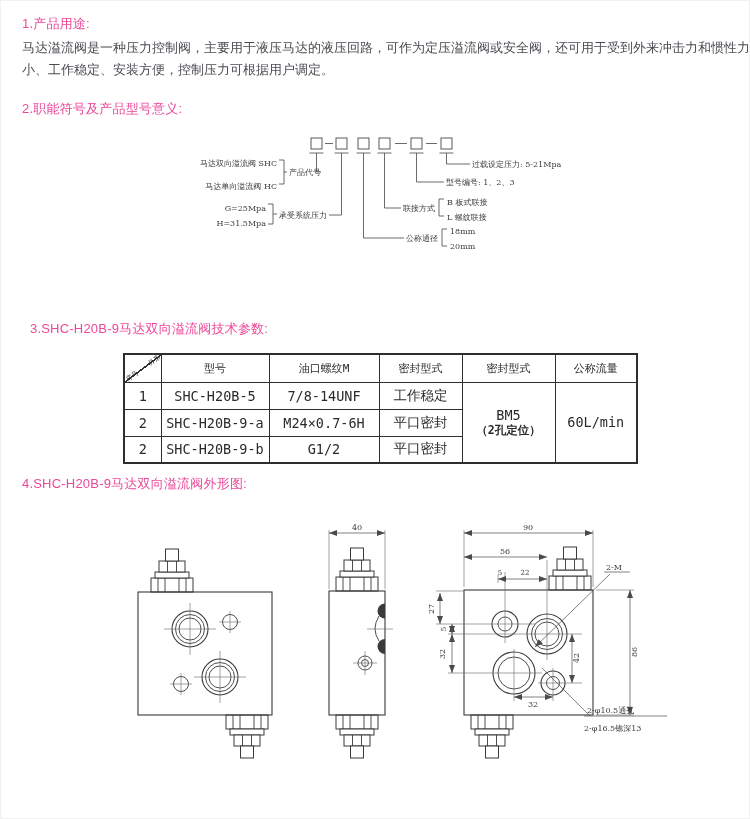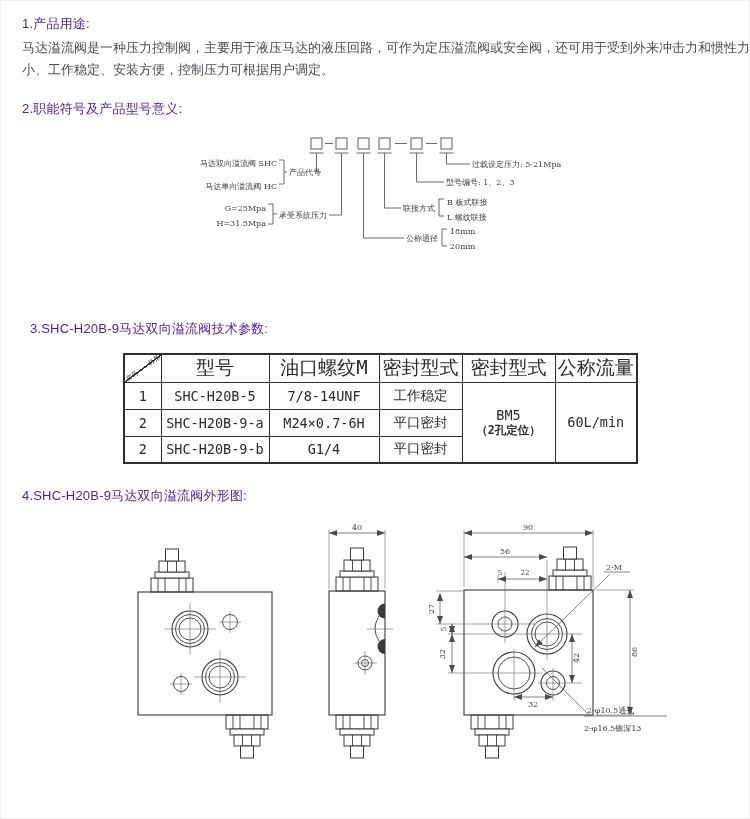--- a/index.html
+++ b/index.html
@@ -15,7 +15,7 @@
   .abs{position:absolute;}
   .heading{
     font-size:13px;
-    color:#4c1d95;
+    color:#ec4899;
     letter-spacing:.2px;
     white-space:nowrap;
   }

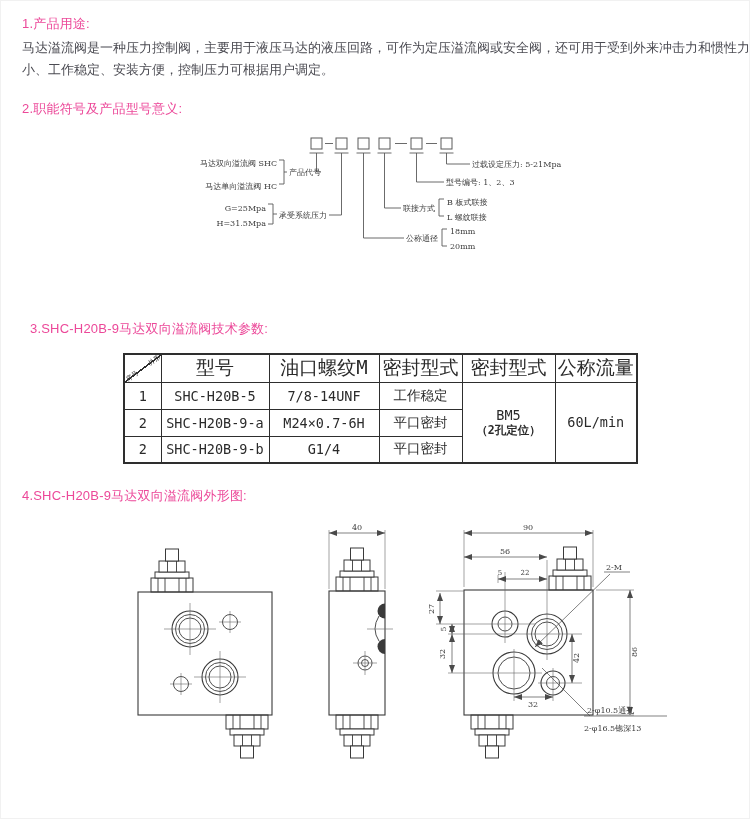--- a/index.html
+++ b/index.html
@@ -43,7 +43,7 @@
     white-space:nowrap;
     overflow:hidden;
   }
-  table.spec td.th{font-size:19px;}
+  table.spec td.th{font-size:11px;}
   td.corner{
     position:relative;
     background-image:linear-gradient(to bottom right,

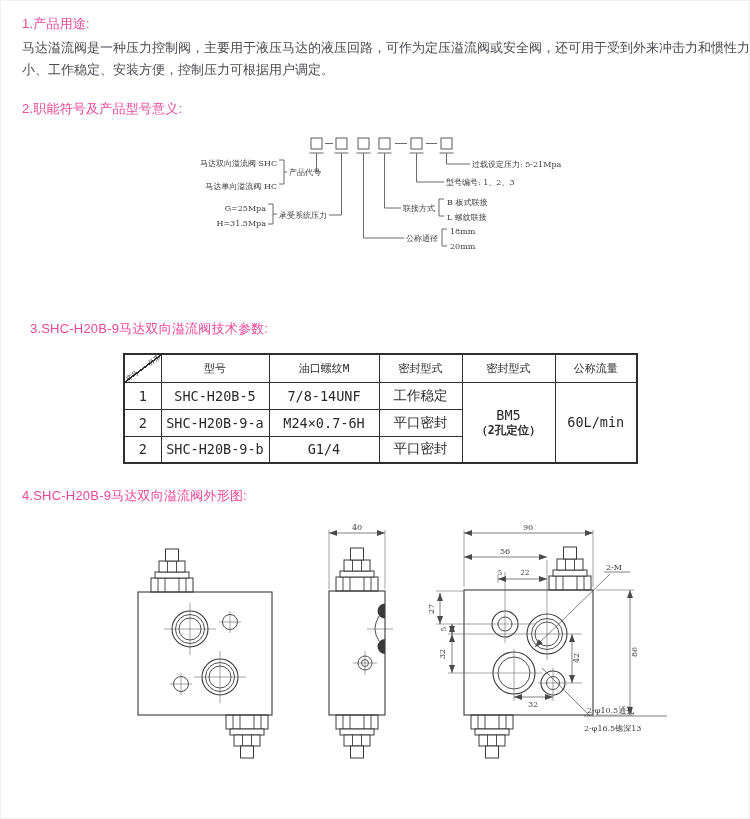--- a/index.html
+++ b/index.html
@@ -192,7 +192,7 @@
   <tr style="height:27px">
     <td>2</td>
     <td>SHC-H20B-9-b</td>
-    <td>G1/4</td>
+    <td>G1/2</td>
     <td>平口密封</td>
   </tr>
 </tbody>

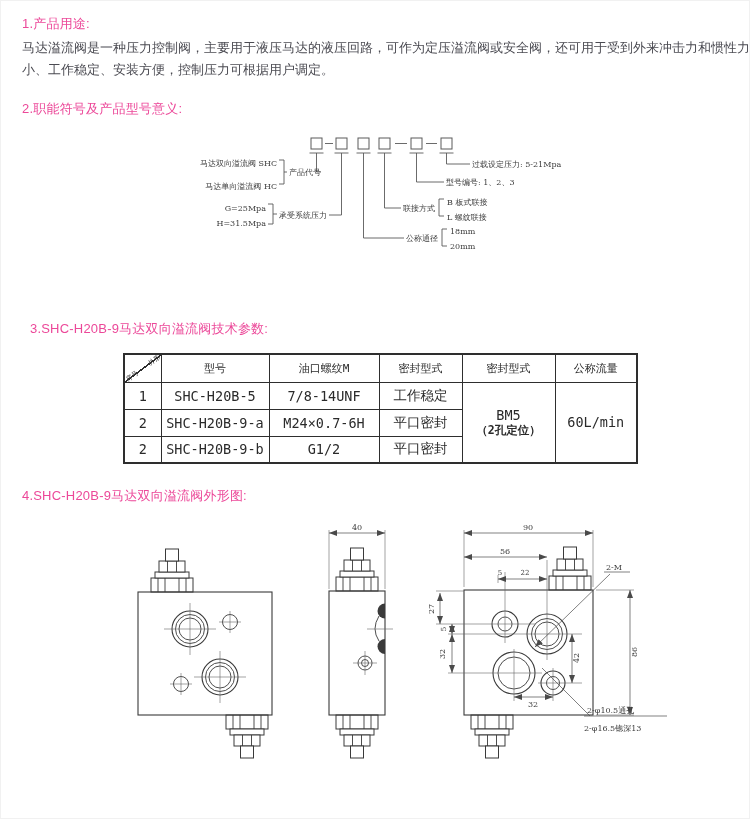--- a/index.html
+++ b/index.html
@@ -198,7 +198,7 @@
 </tbody>
   </table>
 
-<div class="abs heading" style="left:22px;top:487px;">4.SHC-H20B-9马达双向溢流阀外形图:</div>
+<div class="abs heading" style="left:22px;top:475px;">4.SHC-H20B-9马达双向溢流阀外形图:</div>
 
 <svg class="abs" style="left:120px;top:505px;" width="630" height="272" viewBox="120 505 630 272">
   <defs>

